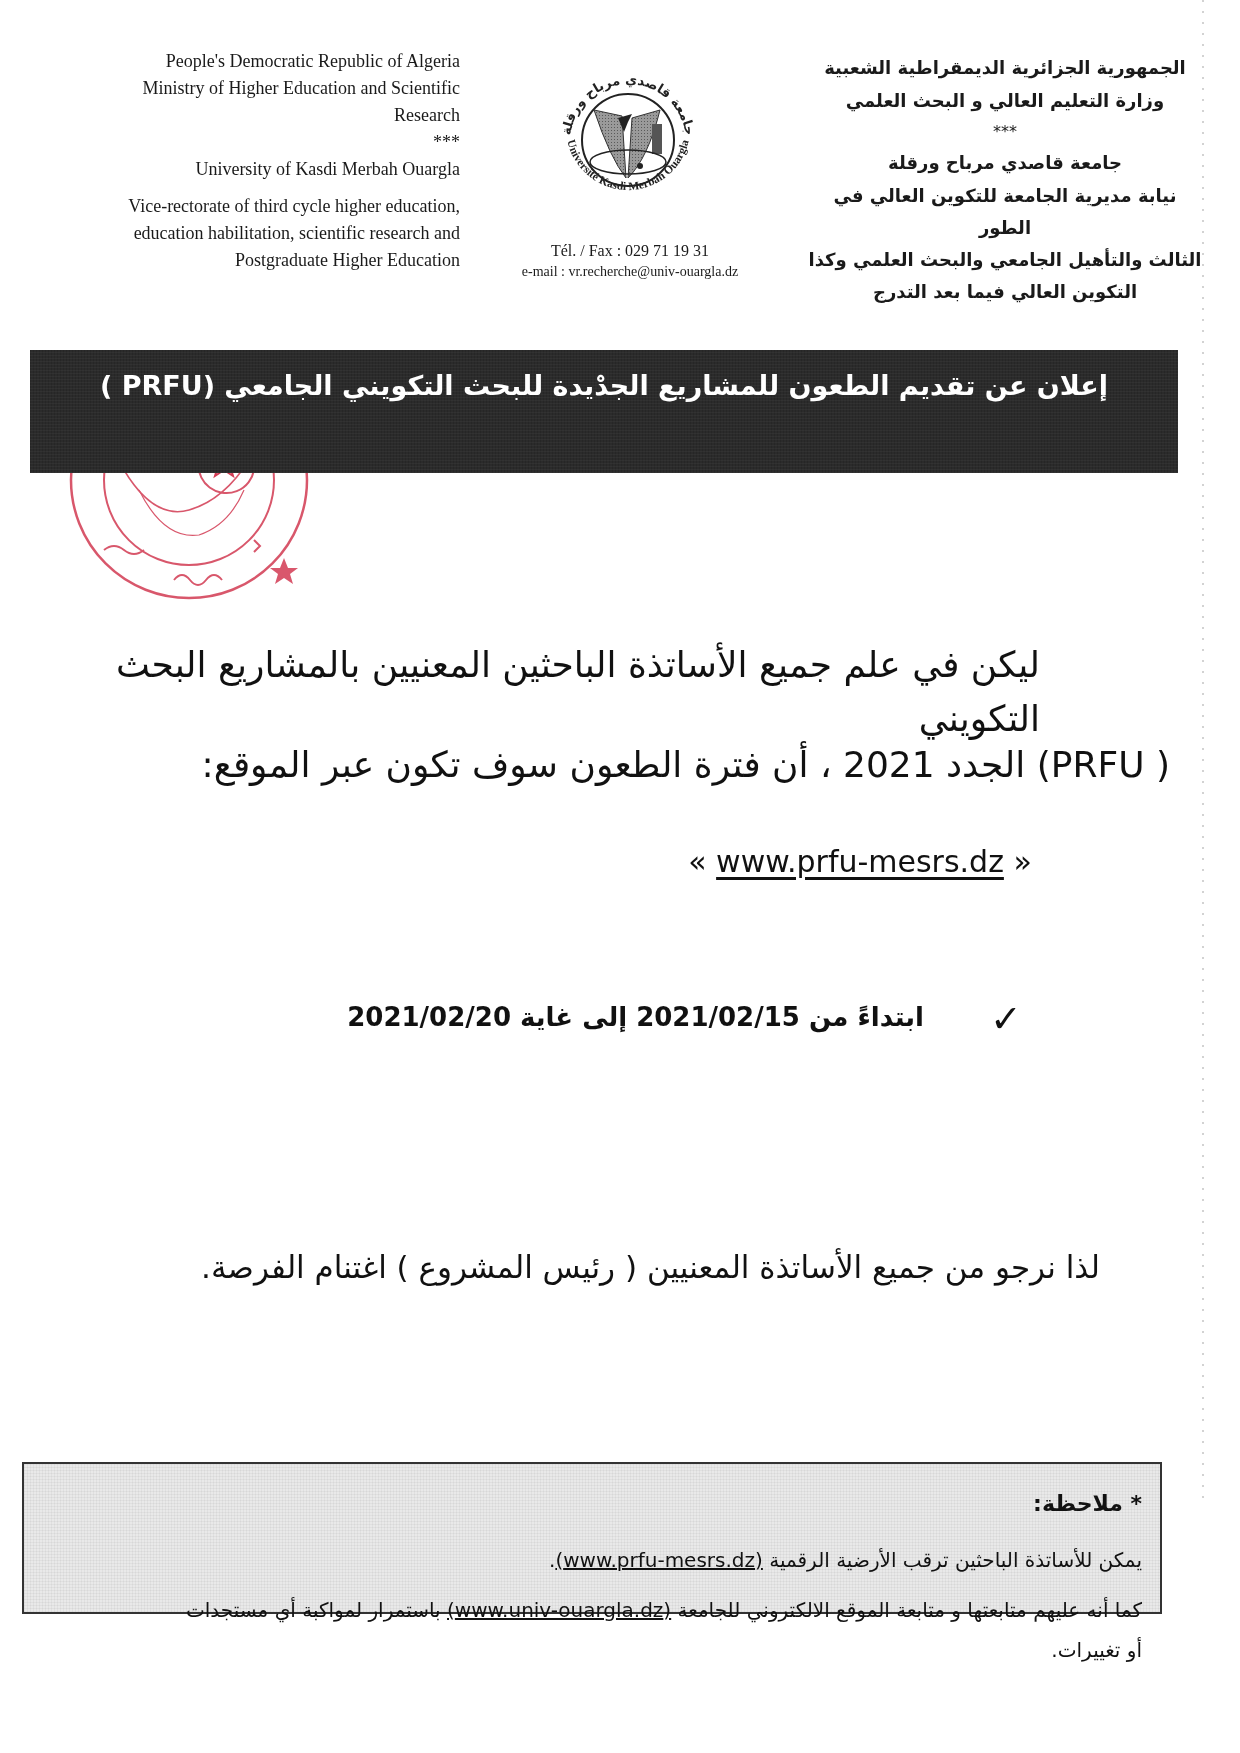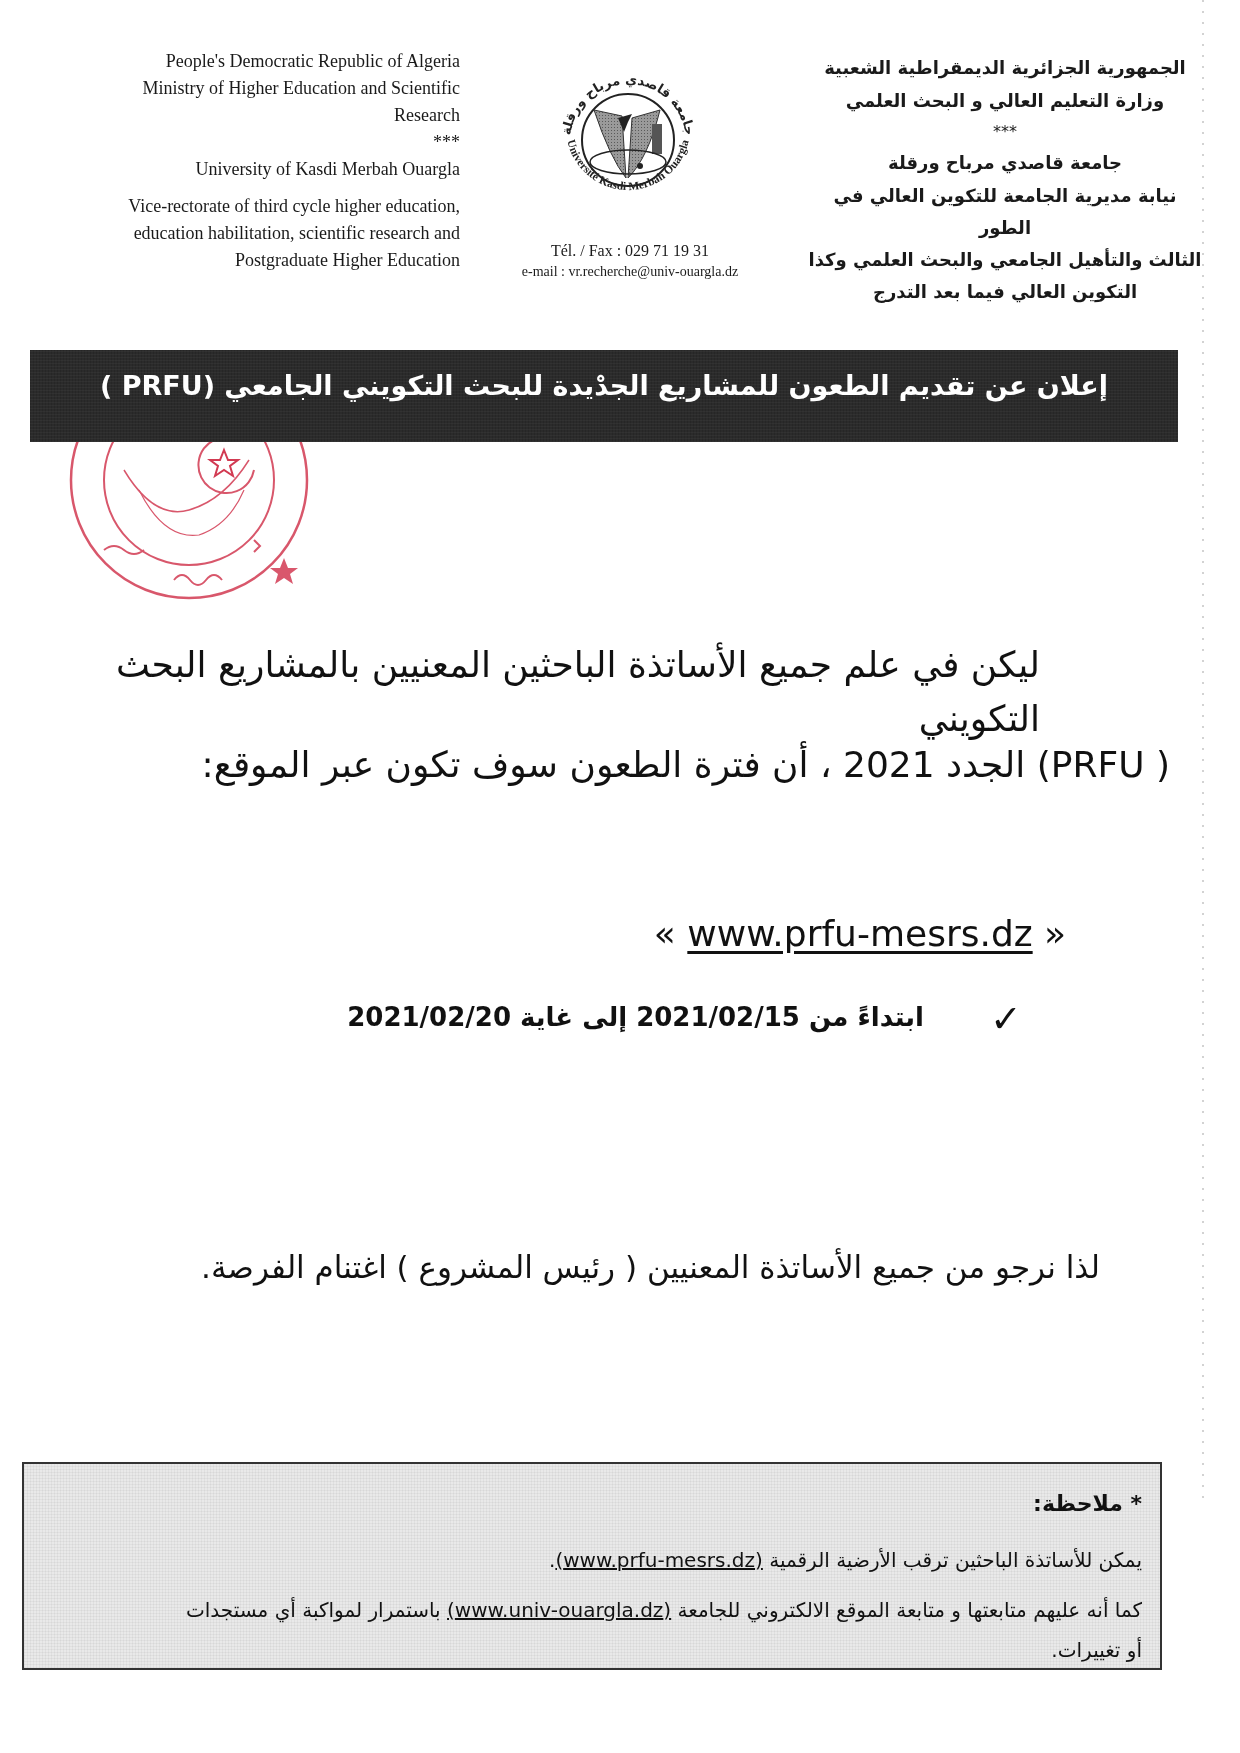--- a/index.html
+++ b/index.html
@@ -37,7 +37,7 @@
 
   
   .banner {
-    left: 30px; top: 350px; width: 1148px; height: 92px;
+    left: 30px; top: 350px; width: 1148px; height: 123px;
     background: #2b2b2b;
     background-image:
       repeating-linear-gradient(0deg, rgba(255,255,255,0.035) 0 1px, transparent 1px 3px),

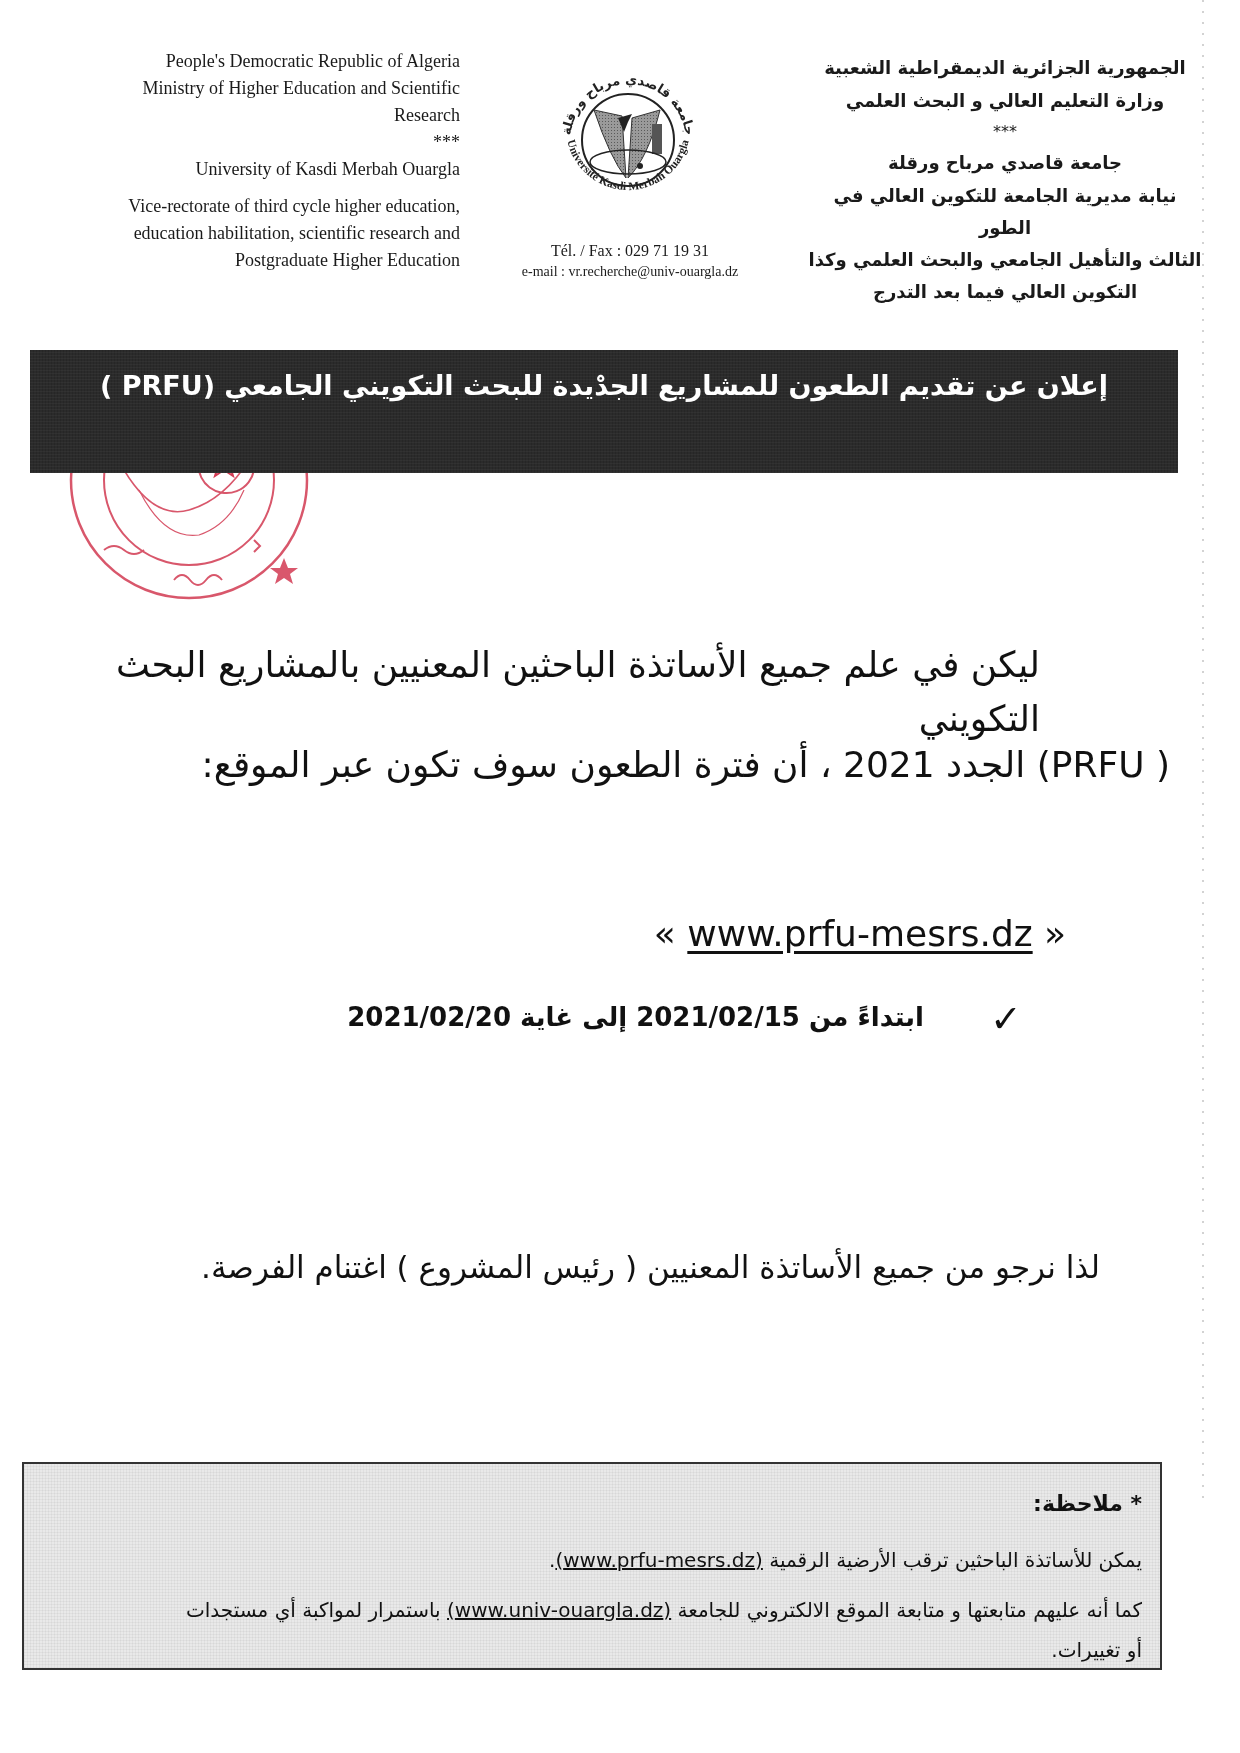--- a/index.html
+++ b/index.html
@@ -57,8 +57,8 @@
   .p1 { left: 40px; top: 638px; width: 1000px; text-align: right; font-size: 36px; line-height: 54px; }
   .p2 { left: 40px; top: 738px; width: 1130px; text-align: right; font-size: 36px; line-height: 54px; }
   .site {
-    left: 640px; top: 914px; width: 440px; text-align: center; direction: ltr;
-    font-family: "DejaVu Sans", sans-serif; font-size: 36px; line-height: 40px; color: #111;
+    left: 640px; top: 842px; width: 440px; text-align: center; direction: ltr;
+    font-family: "DejaVu Sans", sans-serif; font-size: 30px; line-height: 40px; color: #111;
   }
   .site a { color: #111; text-decoration: underline; text-underline-offset: 5px; }
   .dates {

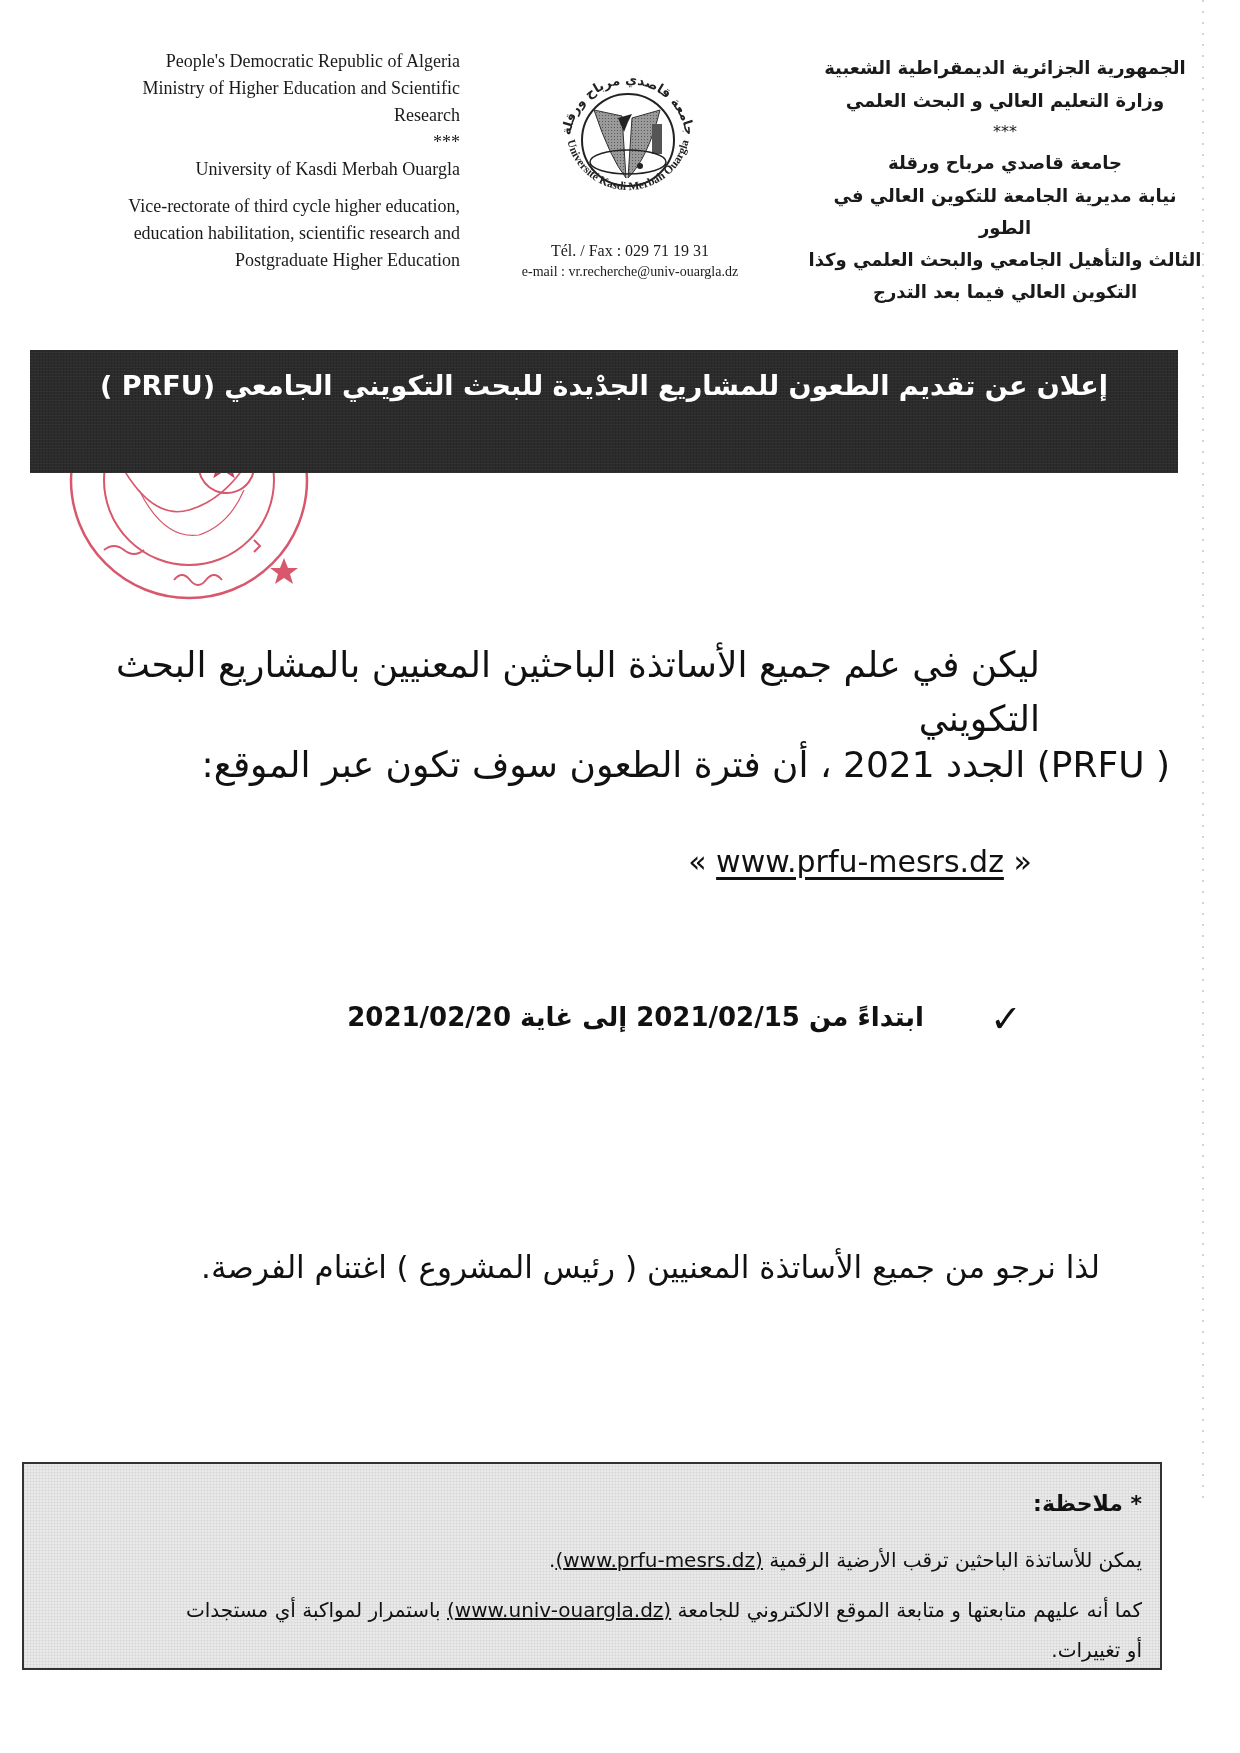--- a/index.html
+++ b/index.html
@@ -70,7 +70,7 @@
 
   
   .note {
-    left: 22px; top: 1462px; width: 1140px; height: 208px;
+    left: 22px; top: 1462px; width: 1140px; height: 152px;
     border: 2px solid #333; box-sizing: border-box;
     background: #e9e9e9;
     background-image:

